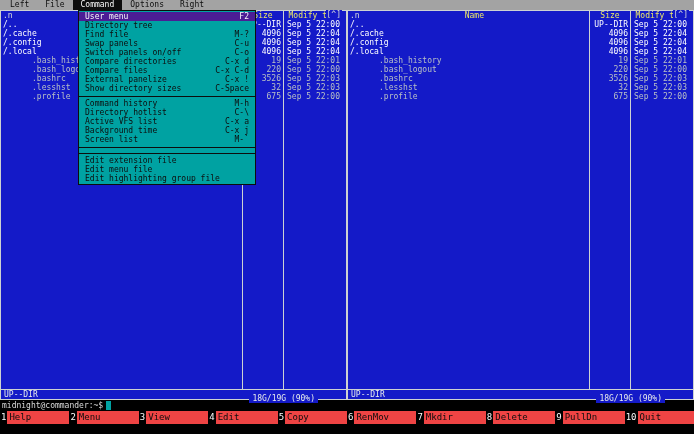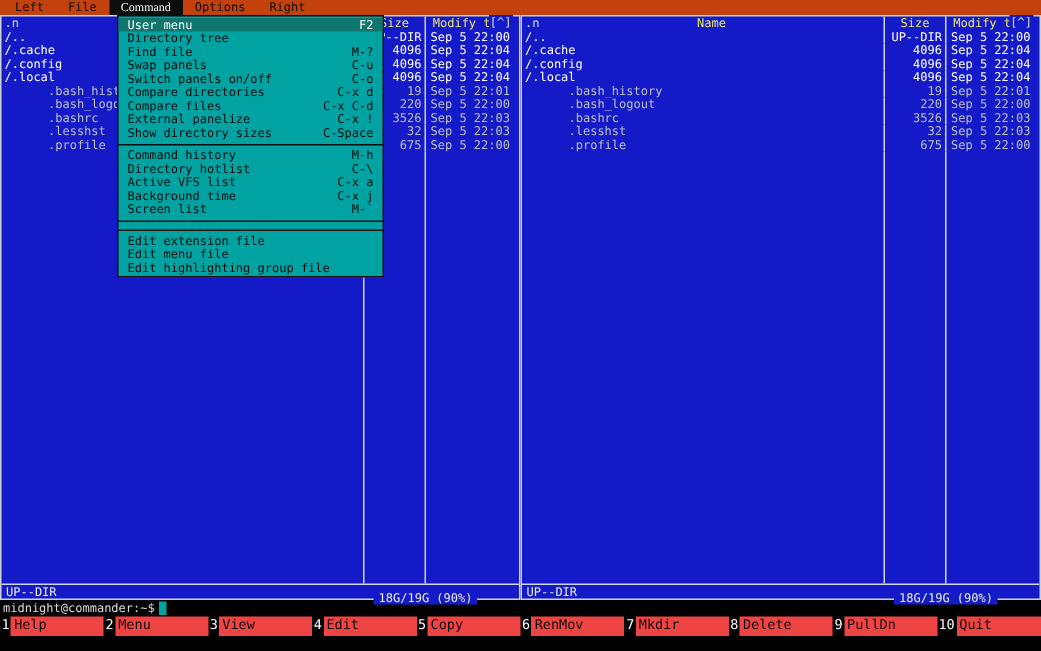--- a/index.html
+++ b/index.html
@@ -15,7 +15,7 @@
   }
   
   .menubar {
-    height: 10px; background: #c2410c; color: #0d0d0d;
+    height: 10px; background: #a3a3a3; color: #0d0d0d;
     display: flex; align-items: stretch; padding-left: 2px;
   }
   .mitem { padding: 0 8px; line-height: 10px; white-space: pre; }

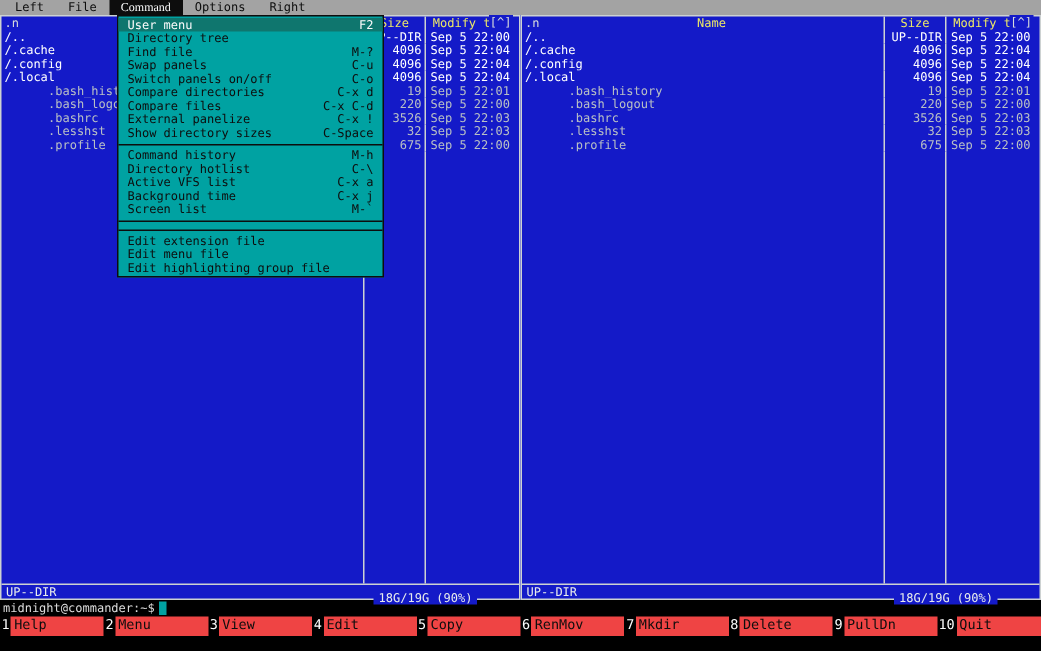--- a/index.html
+++ b/index.html
@@ -19,7 +19,7 @@
     display: flex; align-items: stretch; padding-left: 2px;
   }
   .mitem { padding: 0 8px; line-height: 10px; white-space: pre; }
-  .mitem.active { background: #0d0d0d; color: #fbfbfb; font-family: Liberation Serif, serif; }
+  .mitem.active { background: #0d0d0d; color: #fbfbfb; }
   
   .panels { display: flex; height: 390px; background: #141ac8; }
   .panel {

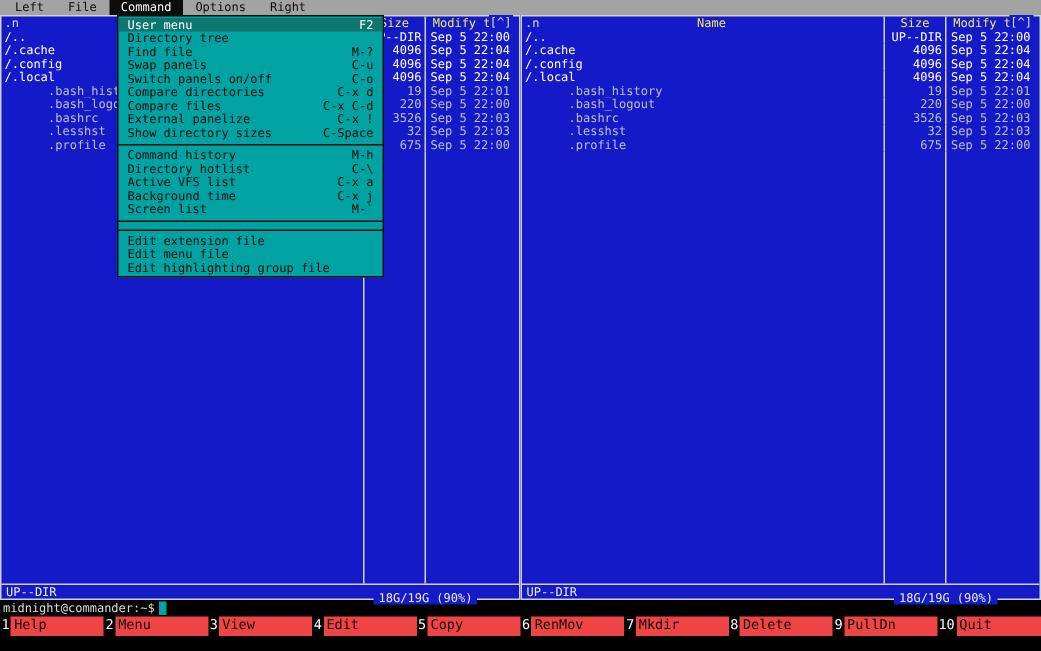--- a/index.html
+++ b/index.html
@@ -57,7 +57,7 @@
     border: 1px solid #0d0d0d; padding: 1px 0; z-index: 10;
   }
   .ditem { display: flex; justify-content: space-between; height: 9px; line-height: 9px; padding: 0 6px; white-space: pre; }
-  .ditem.selected { background: #0f766e; color: #fbfbfb; gap: 40px; }
+  .ditem.selected { background: #4c1d95; color: #fbfbfb; gap: 40px; }
   .ditem.separator { height: 4px; border-bottom: 1px solid #0d0d0d; margin-bottom: 2px; padding: 0; }
   .dshort { margin-left: 10px; }
   

